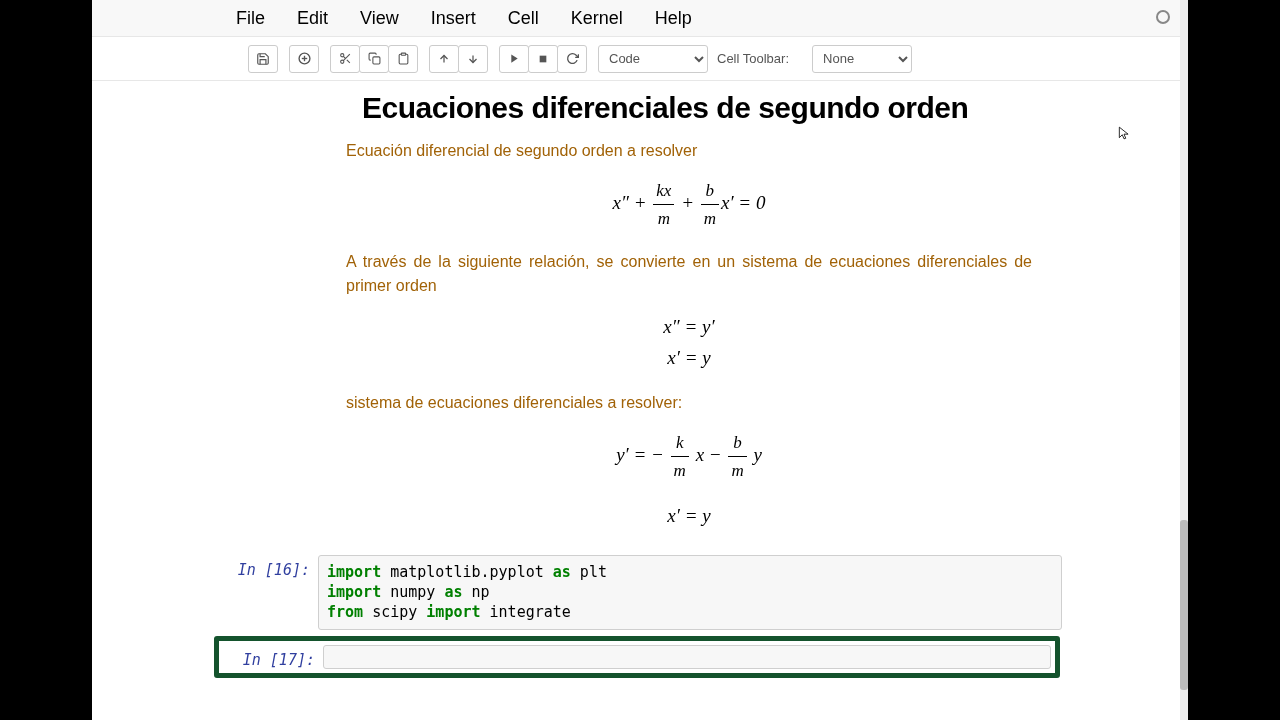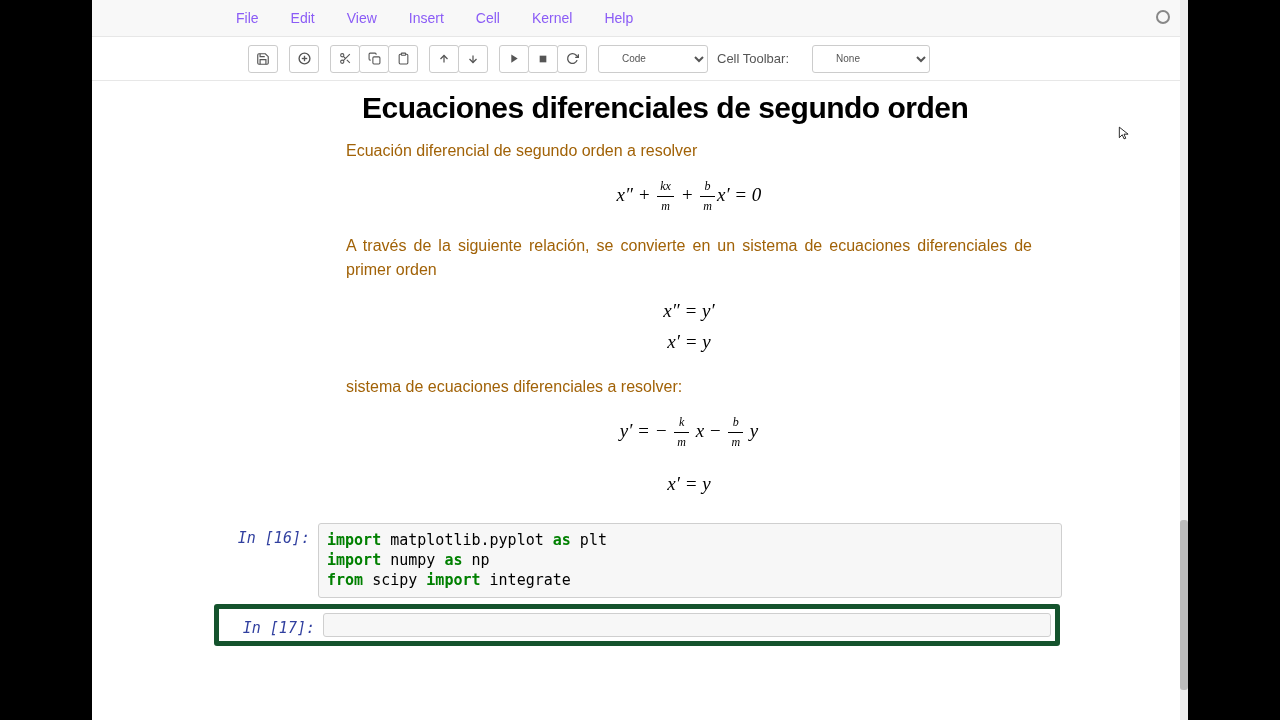--- a/index.html
+++ b/index.html
@@ -30,8 +30,8 @@
     }
     .menu-item {
       padding: 8px 16px;
-      font-size: 14px;
-      color: #8b5cf6;
+      font-size: 18px;
+      color: #000000;
       cursor: pointer;
     }
     .kernel-indicator {

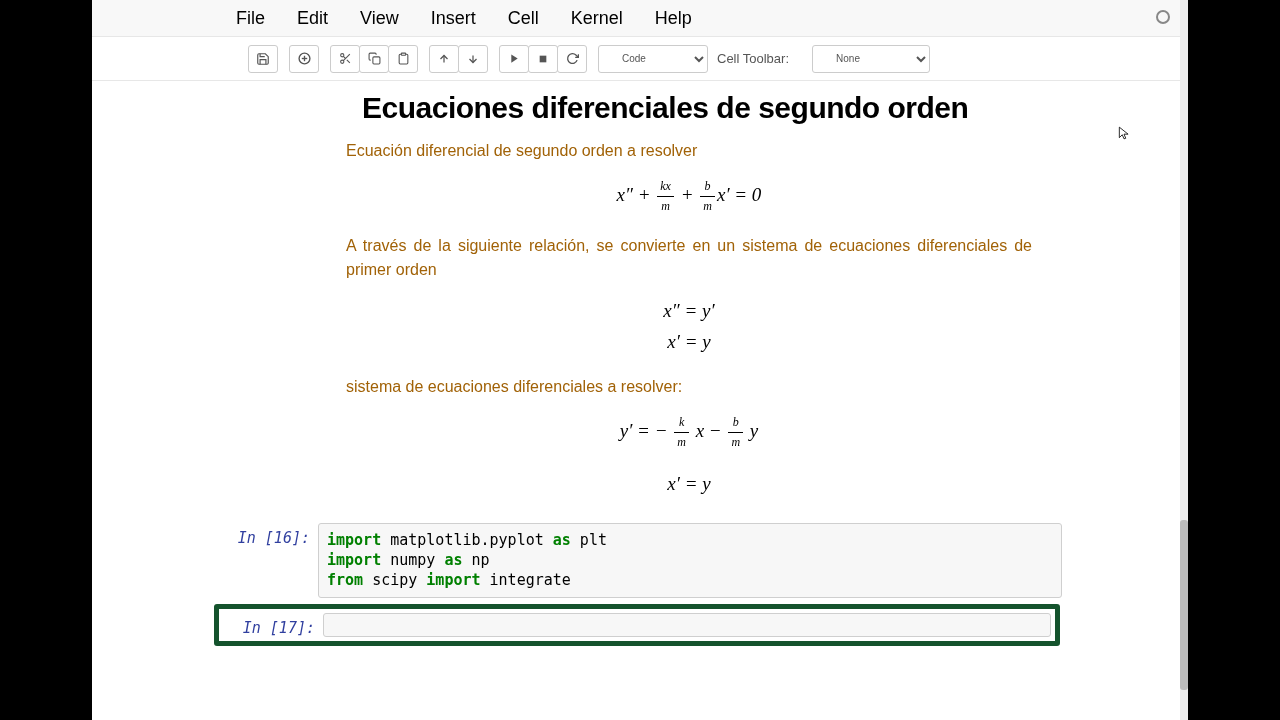--- a/index.html
+++ b/index.html
@@ -75,8 +75,8 @@
       height: 28px;
       border: 1px solid #ccc;
       border-radius: 3px;
-      font-size: 10px;
-      padding: 0 19px;
+      font-size: 13px;
+      padding: 0 6px;
       color: #555;
       background: #fff;
     }

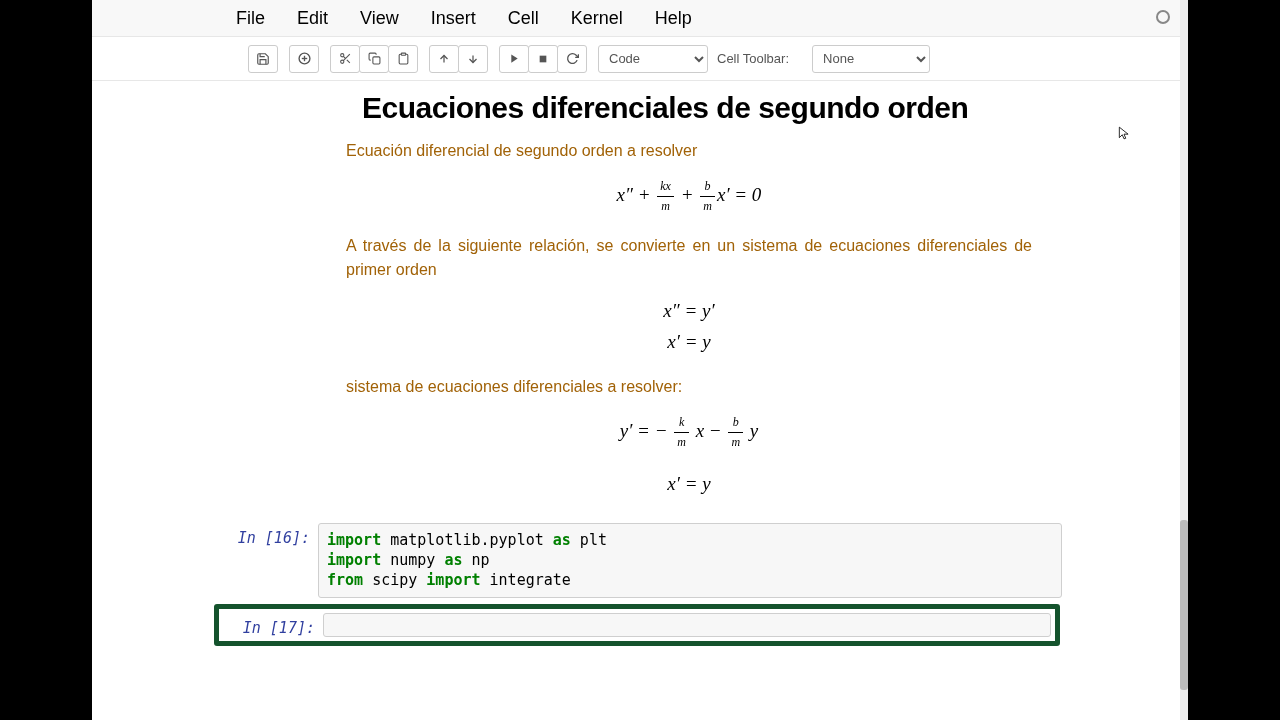--- a/index.html
+++ b/index.html
@@ -81,7 +81,7 @@
       background: #fff;
     }
     .tb-select.type { width: 110px; }
-    .tb-select.ctb { width: 118px; }
+    .tb-select.ctb { width: 100px; }
     .tb-label {
       font-size: 13px;
       color: #555;

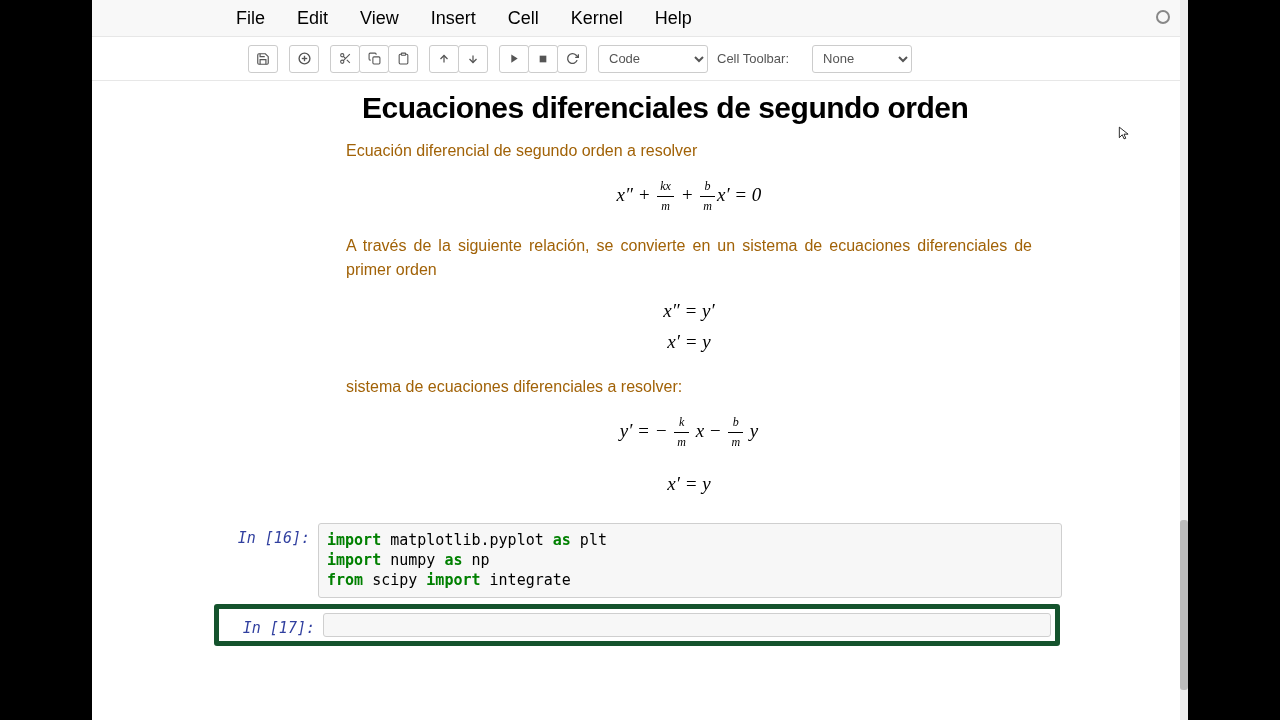--- a/index.html
+++ b/index.html
@@ -129,7 +129,7 @@
       vertical-align: middle;
       text-align: center;
       margin: 0 2px;
-      font-size: 12px;
+      font-size: 17px;
     }
     .frac .num { display: block; border-bottom: 1.1px solid #000; padding: 0 3px; }
     .frac .den { display: block; padding: 0 3px; }

